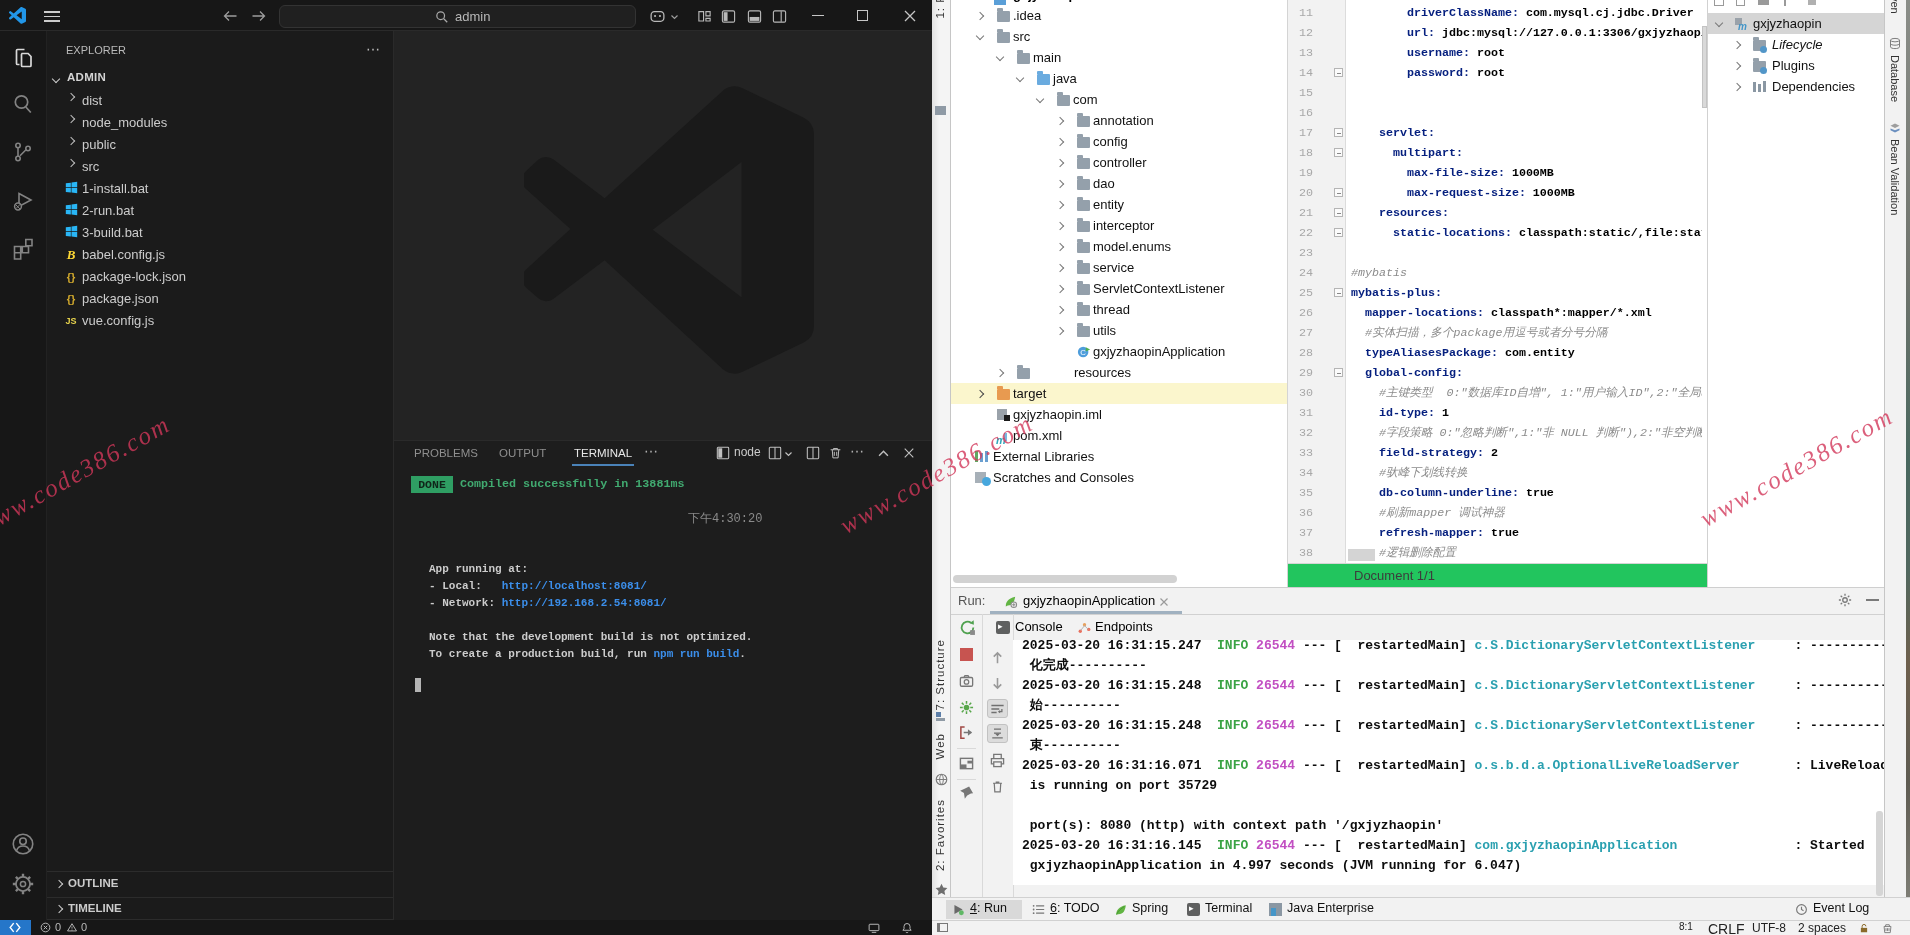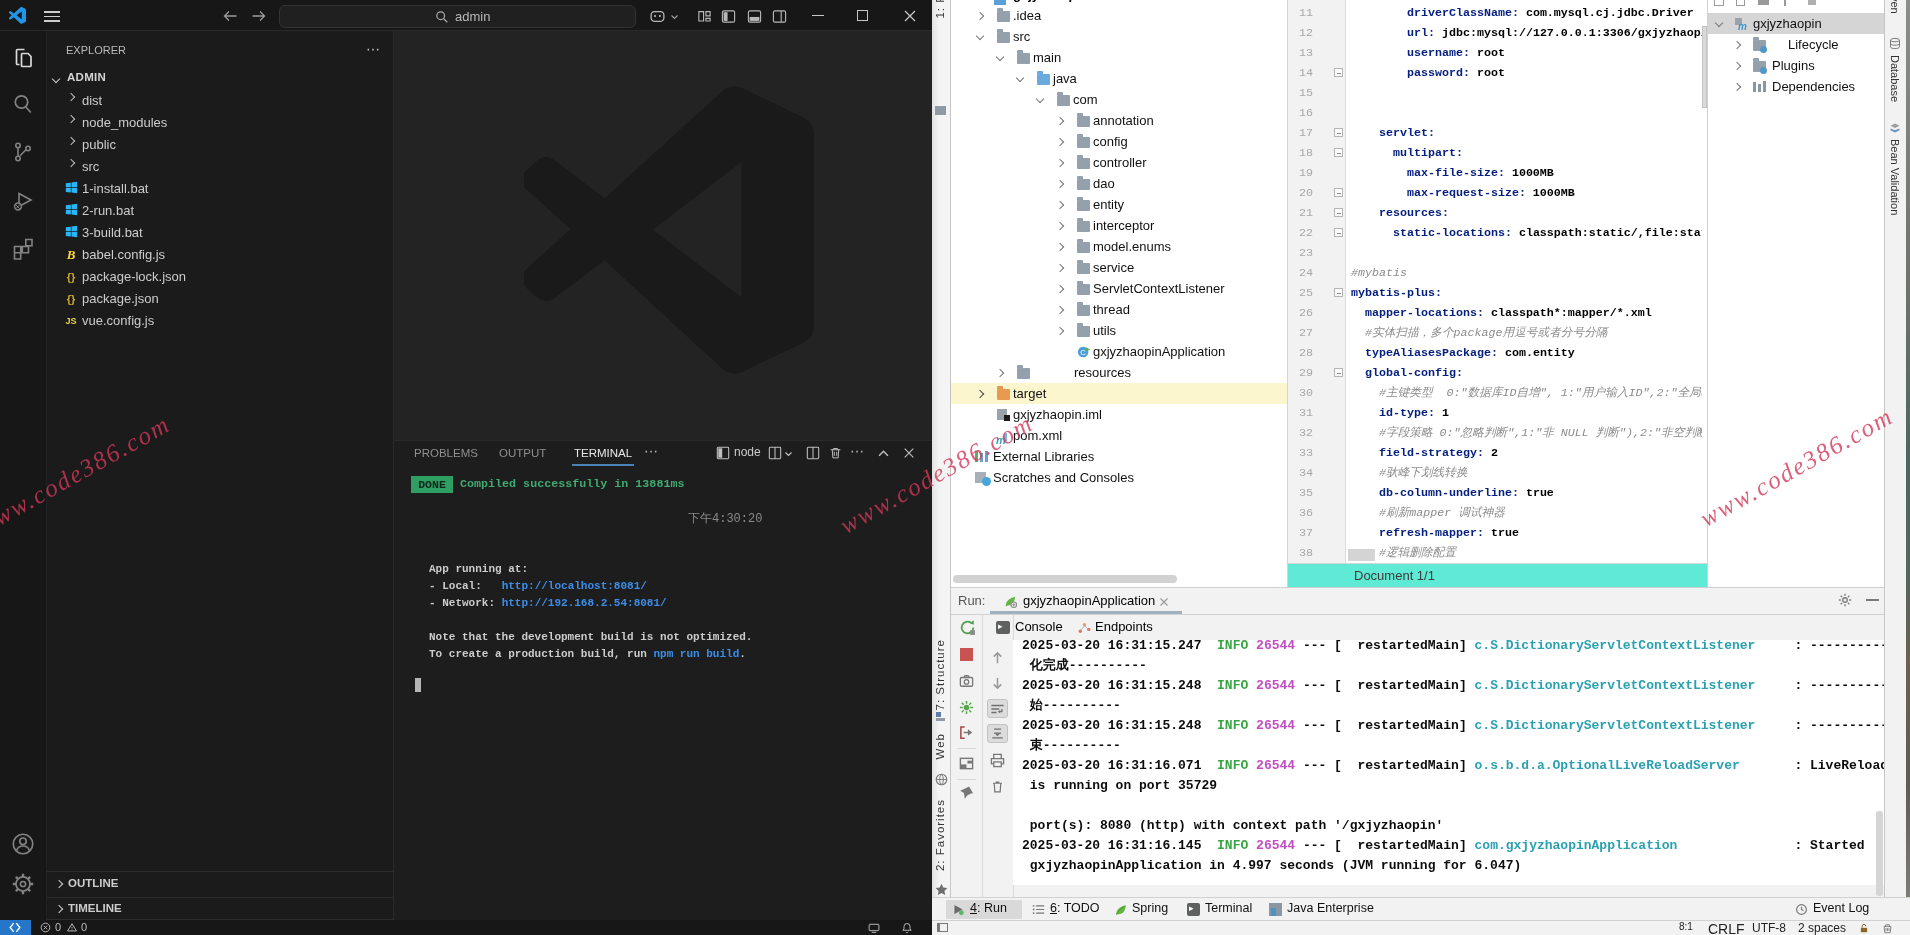--- a/index.html
+++ b/index.html
@@ -415,7 +415,7 @@
       <div class="abs" style="left:100px;top:0;width:8px;height:5px;background:#b0b0b0;"></div>
       <div class="abs" style="left:0;top:13px;width:177px;height:21px;background:#d5d5d5;"></div>
       <div class="trow" style="left:0;top:13px;width:177px;"><span class="tchevD" style="left:8px;"></span><span class="abs" style="left:27px;top:5px;width:7px;height:7px;background:#9aa2aa;"></span><span class="abs" style="left:30px;top:9px;font-size:10px;font-weight:bold;color:#4596c8;font-style:italic;line-height:10px;">m</span><span class="abs" style="left:45px;">gxjyzhaopin</span></div>
-      <div class="trow" style="left:0;top:34px;width:177px;"><span class="tchev" style="left:26px;"></span><span class="ifold" style="left:45px;"></span><span class="abs" style="left:52px;top:12px;width:7px;height:7px;border-radius:50%;background:#5296c8;"></span><span class="abs" style="left:80px;">Lifecycle</span></div>
+      <div class="trow" style="left:0;top:34px;width:177px;"><span class="tchev" style="left:26px;"></span><span class="ifold" style="left:45px;"></span><span class="abs" style="left:52px;top:12px;width:7px;height:7px;border-radius:50%;background:#5296c8;"></span><span class="abs" style="left:64px;font-style:italic;">Lifecycle</span></div>
       <div class="trow" style="left:0;top:55px;width:177px;"><span class="tchev" style="left:26px;"></span><span class="ifold" style="left:45px;"></span><span class="abs" style="left:52px;top:12px;width:7px;height:7px;border-radius:50%;background:#5296c8;"></span><span class="abs" style="left:64px;">Plugins</span></div>
       <div class="trow" style="left:0;top:76px;width:177px;"><span class="tchev" style="left:26px;"></span><span class="abs" style="left:45px;top:6px;width:3px;height:10px;background:#8a97a3;"></span><span class="abs" style="left:50px;top:8px;width:3px;height:8px;background:#8a97a3;"></span><span class="abs" style="left:55px;top:5px;width:3px;height:11px;background:#8a97a3;"></span><span class="abs" style="left:64px;">Dependencies</span></div>
     </div>

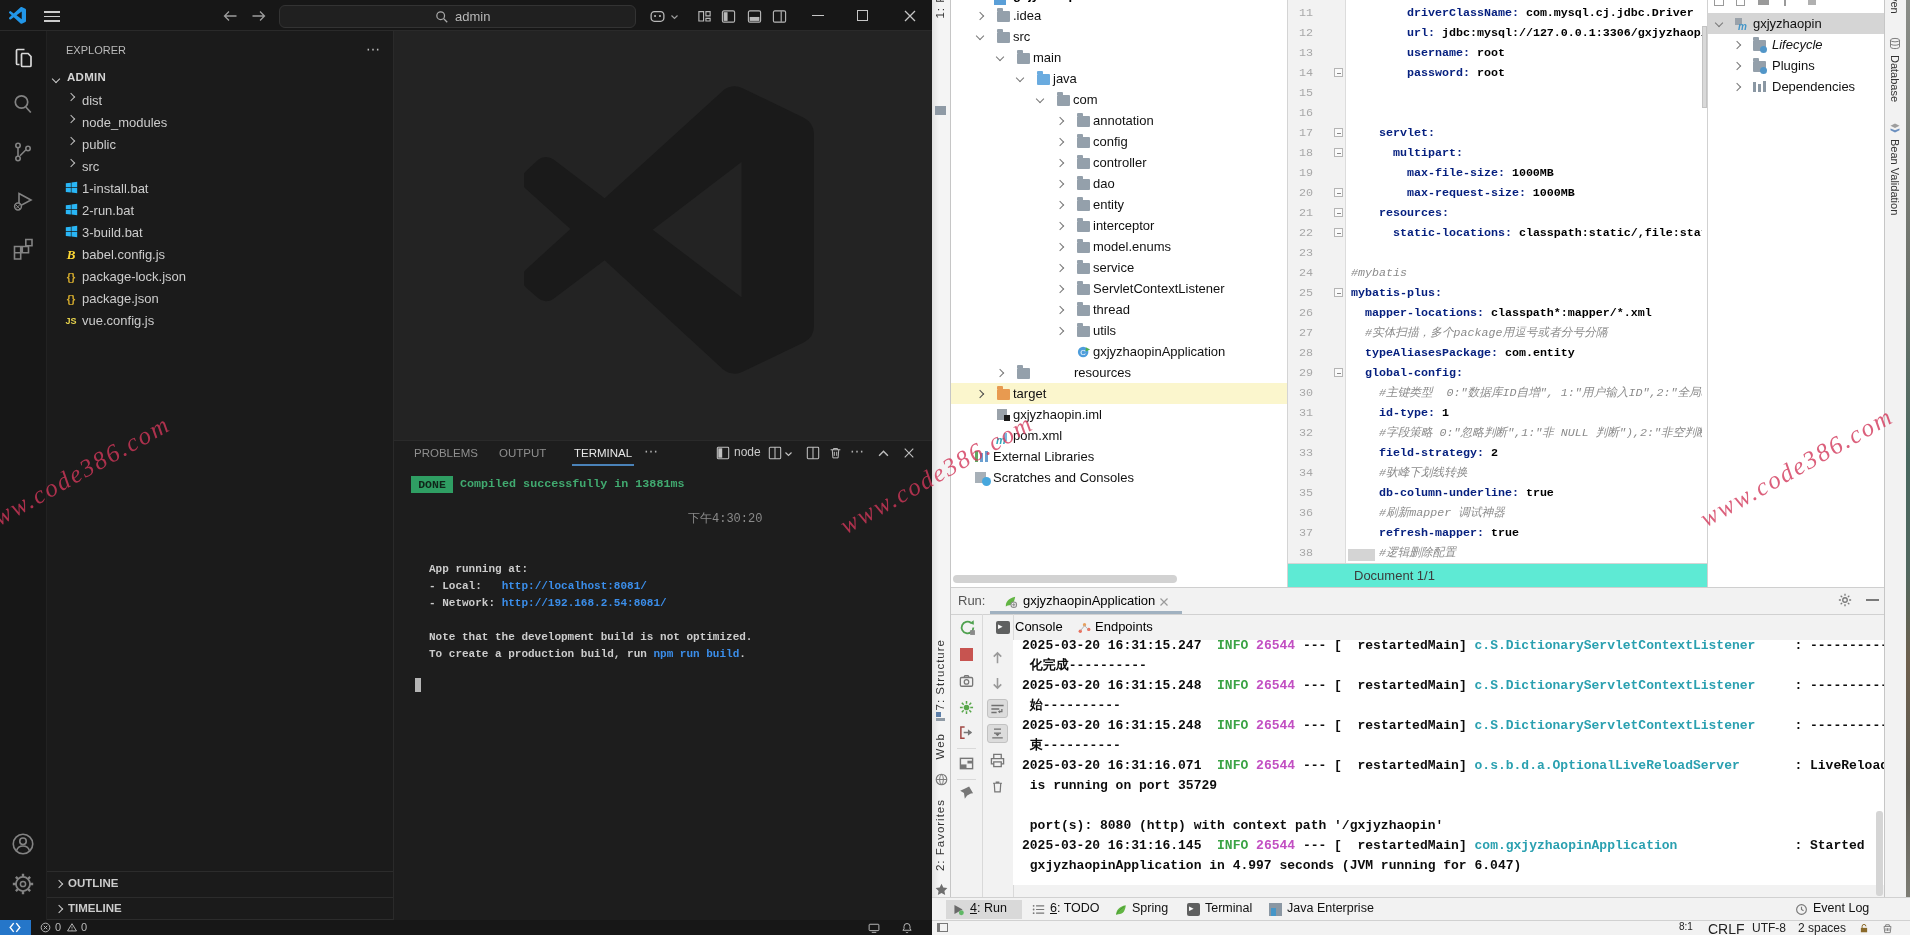--- a/index.html
+++ b/index.html
@@ -403,7 +403,7 @@
         <div class="abs" style="left:0px;top:26px;width:5px;height:82px;background:#d9d9d9;border:1px solid #c3c3c3;"></div>
       </div>
 
-    <div class="abs" style="left:356px;top:563px;width:419px;height:24px;background:#5eead4;border-top:1px solid #d5d5d5;">
+    <div class="abs" style="left:356px;top:563px;width:419px;height:24px;background:#22c55e;border-top:1px solid #d5d5d5;">
       <span class="abs" style="left:66px;top:4px;font-size:13px;color:#3c3c3c;">Document 1/1</span>
     </div>
 

